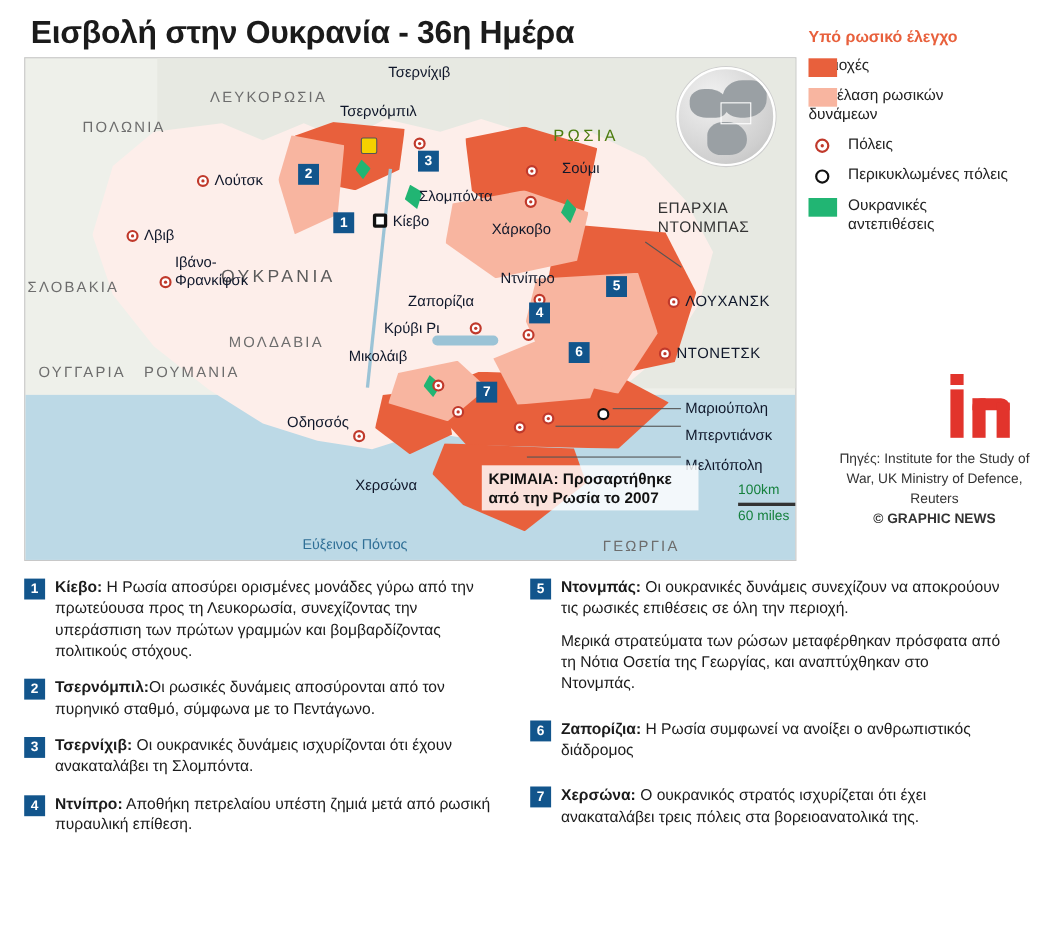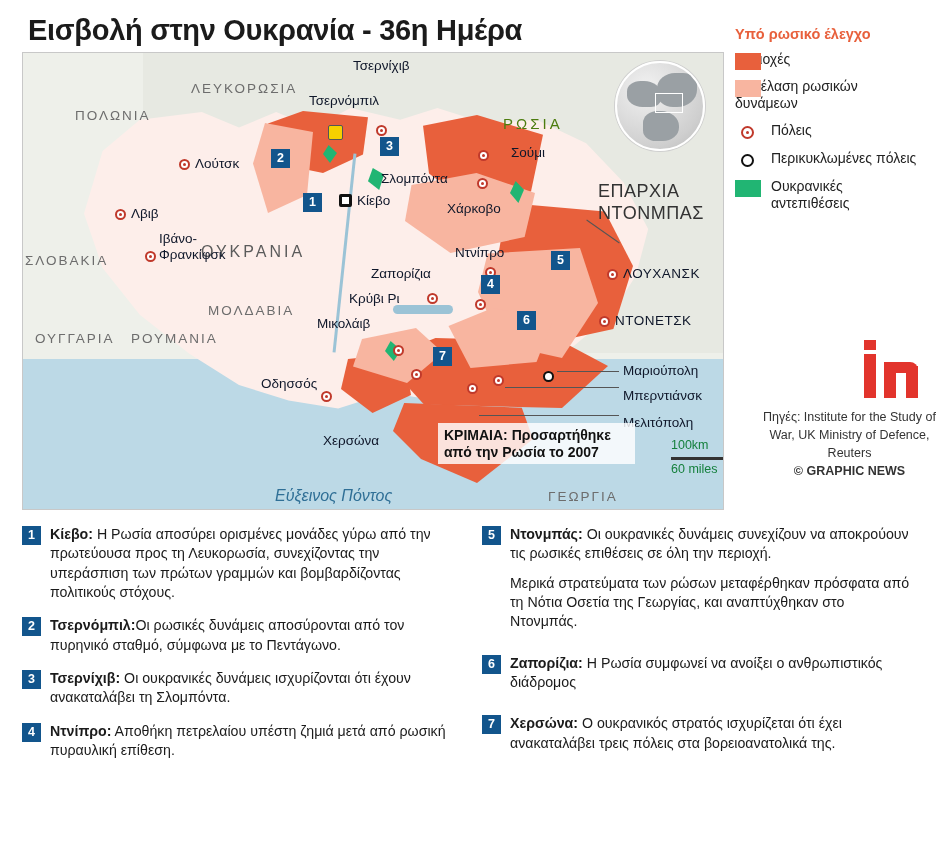--- a/index.html
+++ b/index.html
@@ -53,7 +53,7 @@
   .adv{position:absolute;background:#f8b5a0;}
   .ua-green{position:absolute;background:#21b573;}
   
-  .lbl{position:absolute;font-size:18px;color:#4b4b4b;}
+  .lbl{position:absolute;font-size:14px;color:#4b4b4b;}
   .lbl.country{letter-spacing:2px;font-size:13.5px;color:#6d6d6d;}
   .lbl.ua{letter-spacing:3px;font-size:16px;color:#5b5b5b;}
   .lbl.ru{letter-spacing:3px;font-size:15px;color:#4d7c0f;}

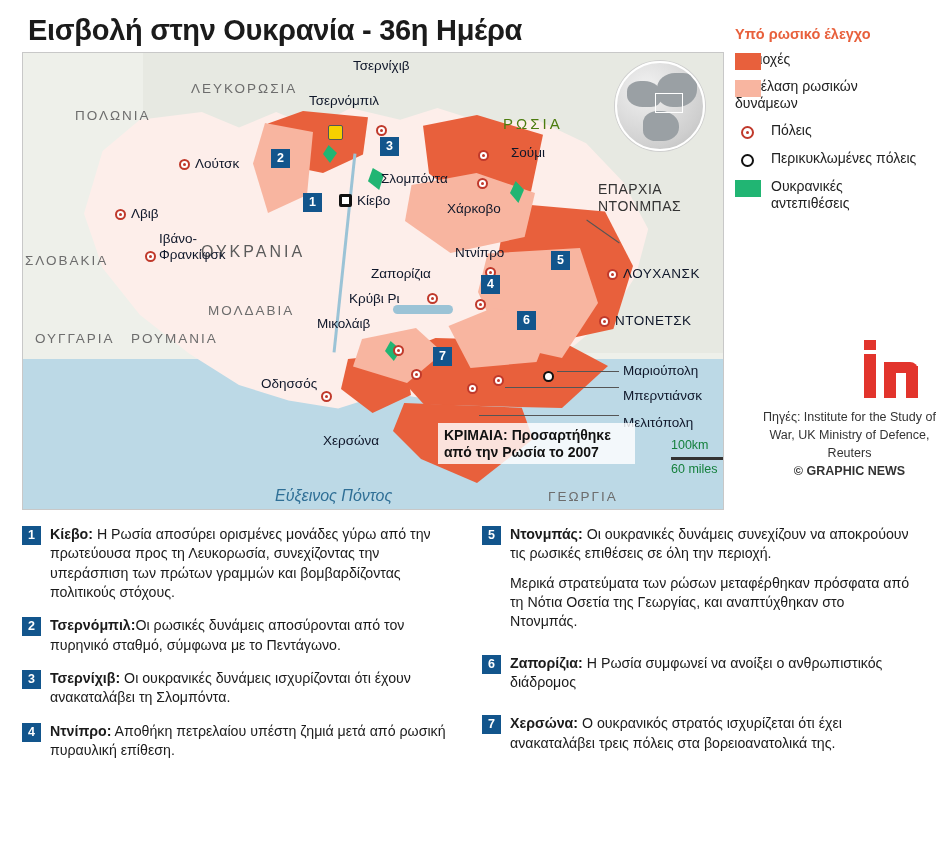--- a/index.html
+++ b/index.html
@@ -58,7 +58,7 @@
   .lbl.ua{letter-spacing:3px;font-size:16px;color:#5b5b5b;}
   .lbl.ru{letter-spacing:3px;font-size:15px;color:#4d7c0f;}
   .lbl.city{color:#0f172a;font-size:13.5px;}
-  .lbl.sea-name{color:#2f6f96;font-size:16px;font-style:italic;}
+  .lbl.sea-name{color:#2f6f96;font-size:13px;}
   .dot{
     position:absolute;width:11px;height:11px;border-radius:50%;
     border:2.5px solid #111;background:#fff;box-sizing:border-box;

